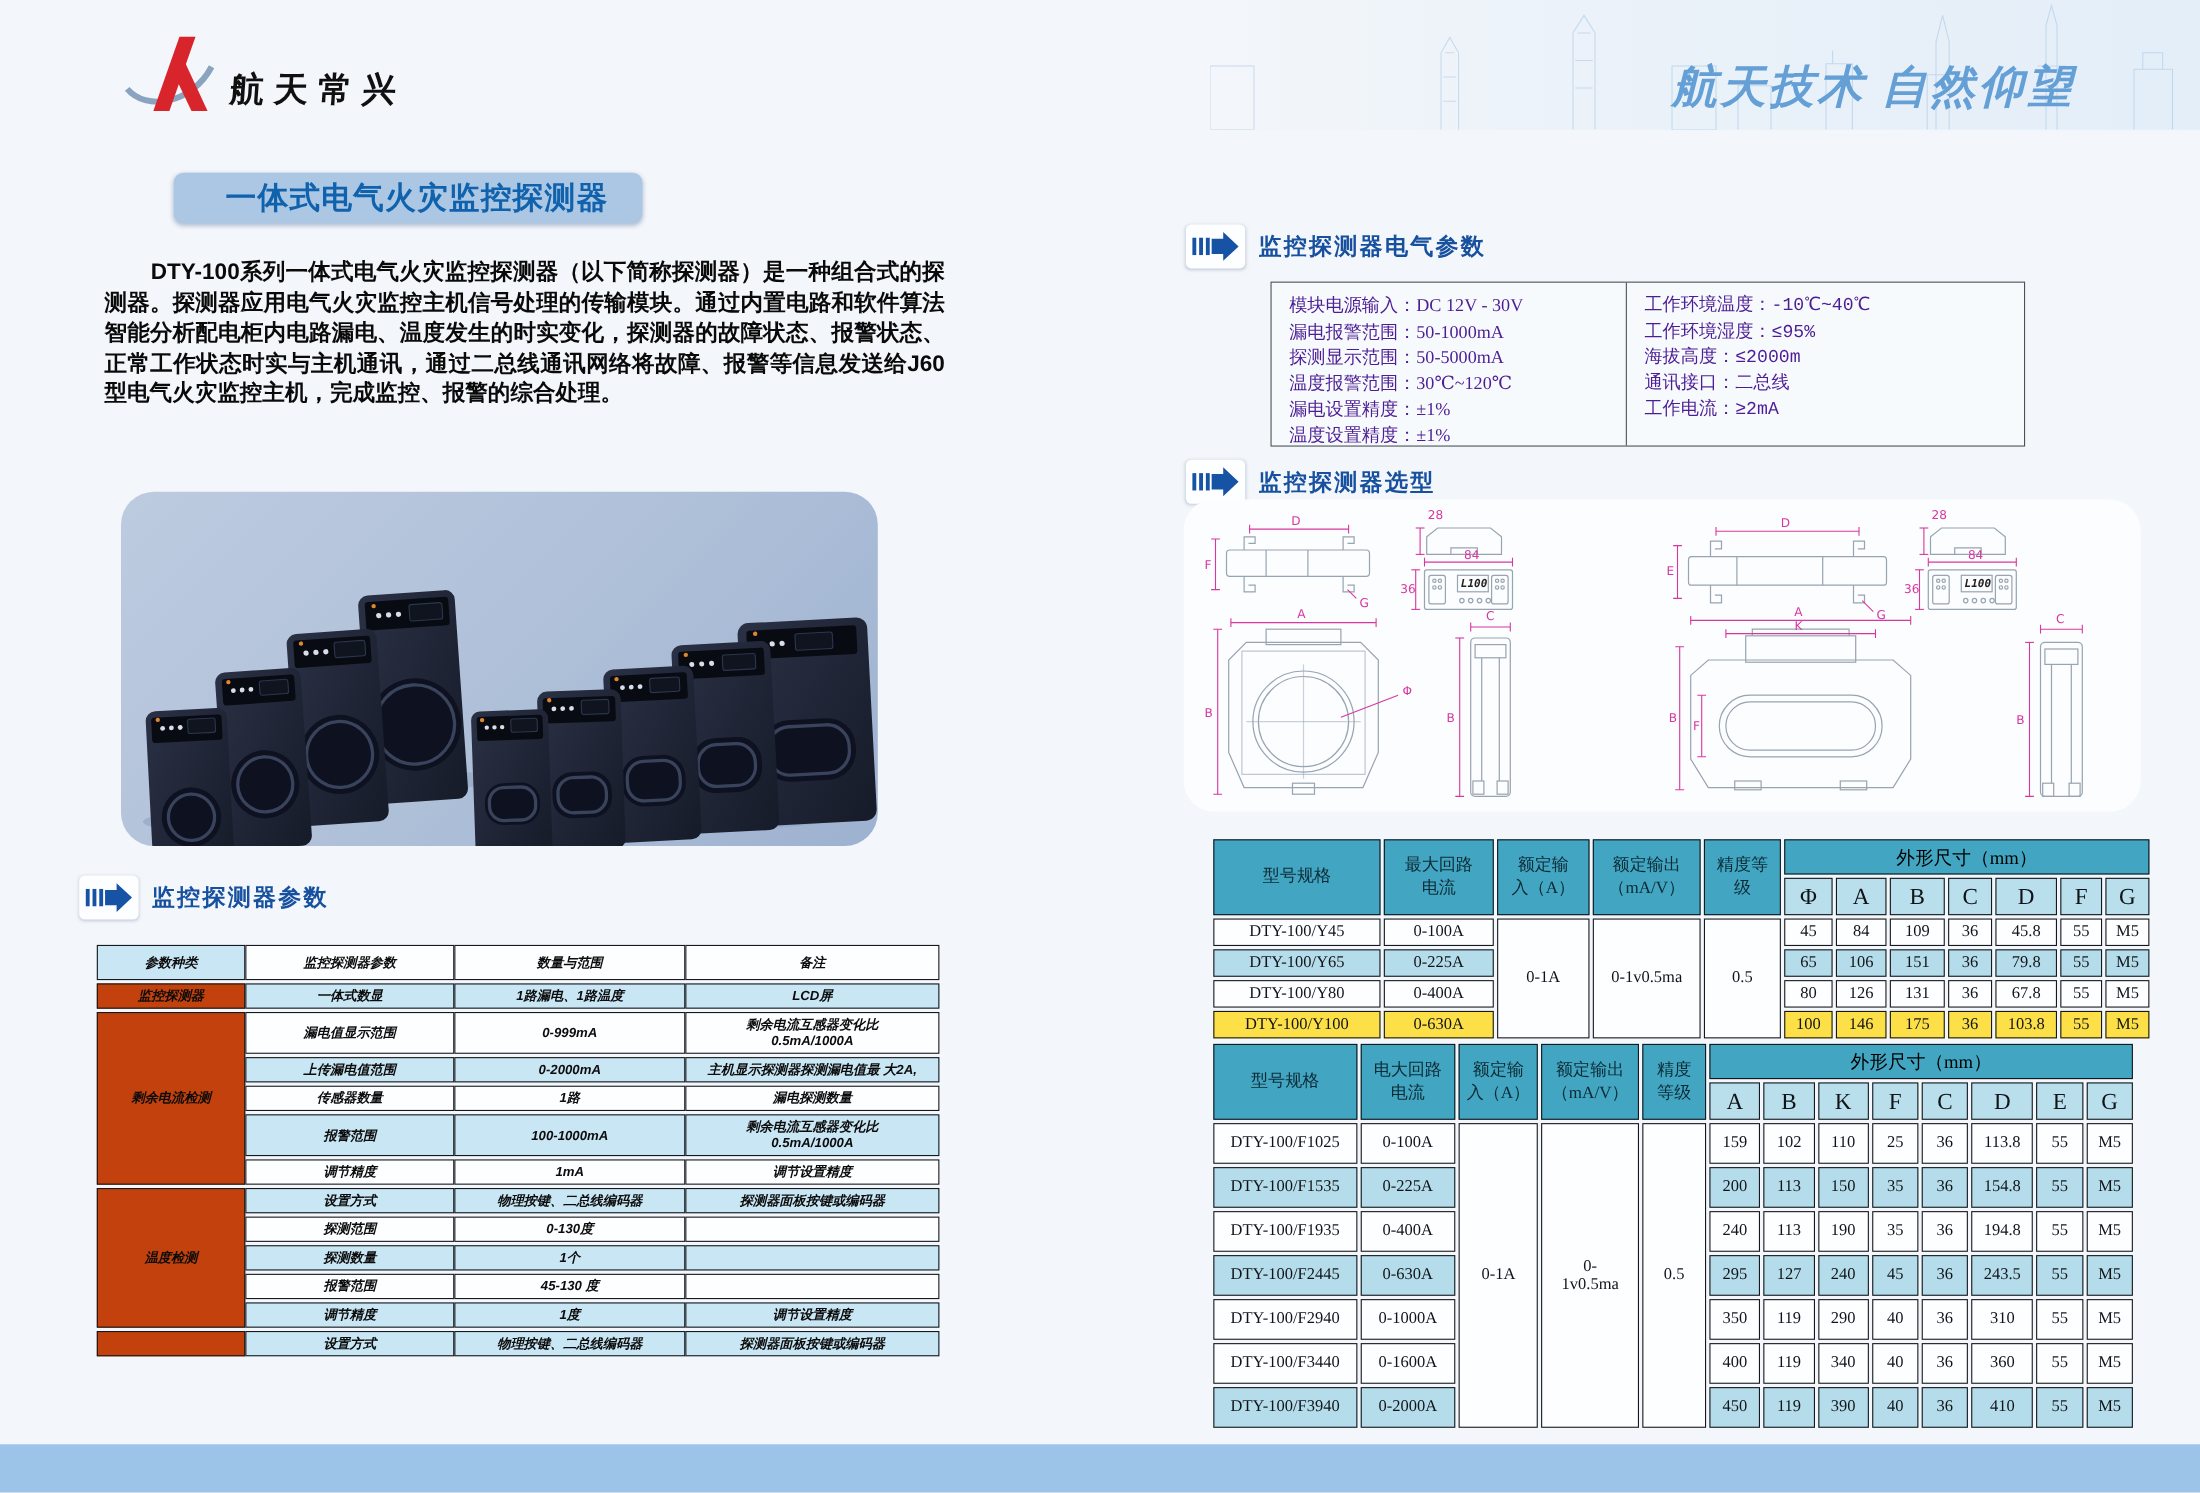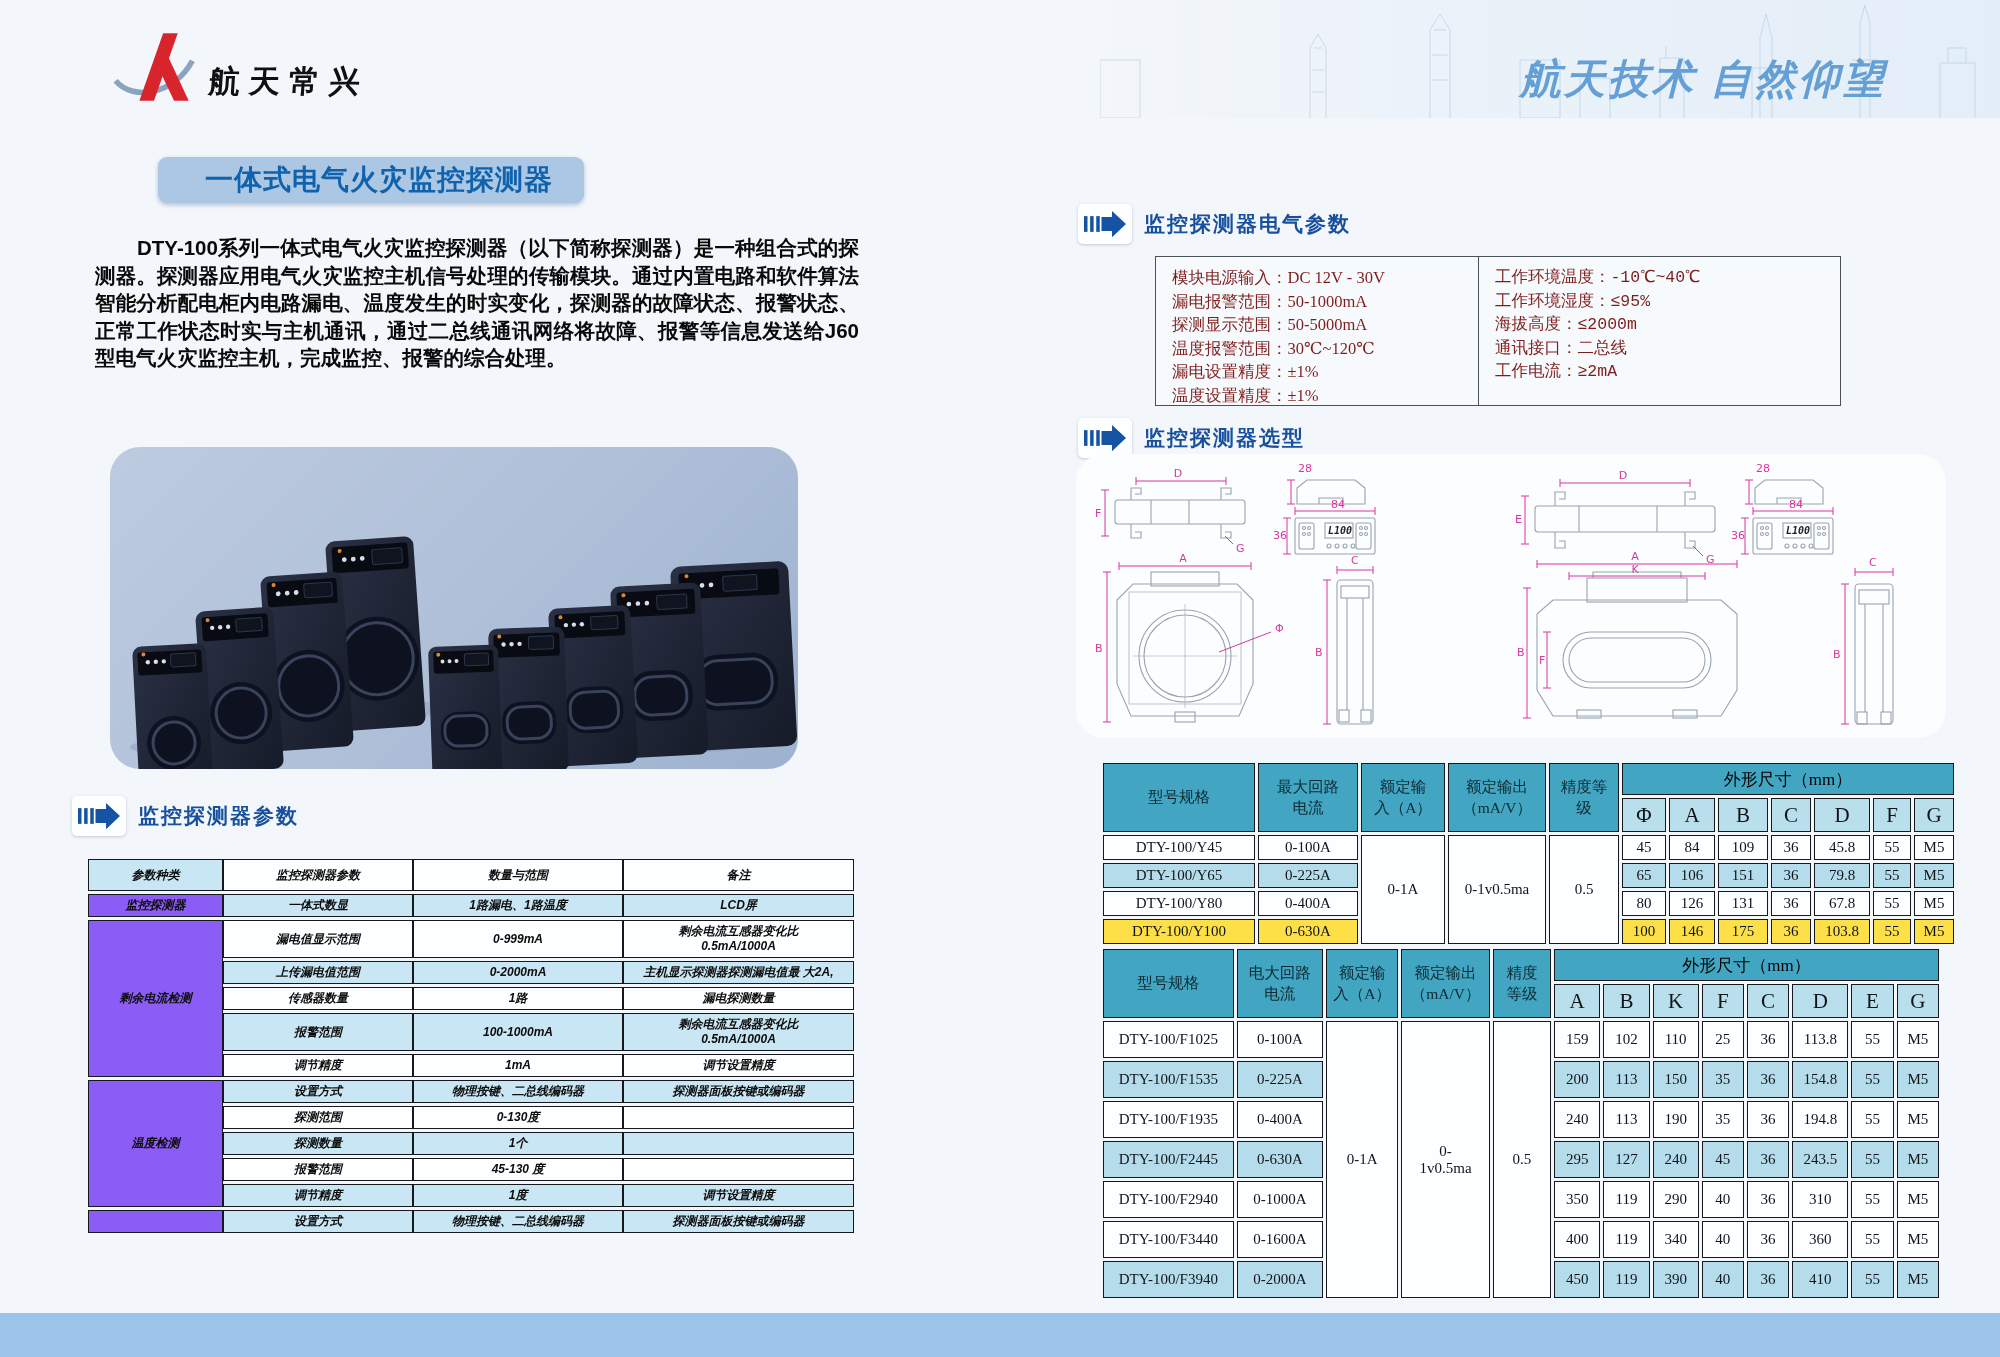--- a/index.html
+++ b/index.html
@@ -50,7 +50,7 @@
   
   .elec-box{position:absolute;left:1155px;top:256px;width:684px;height:148px;border:1.6px solid #4a5258;
     background:#f7fafc;display:flex;font-family:"Liberation Serif","DejaVu Serif",serif;}
-  .elec-col{padding:9px 0 0 16px;font-size:16.5px;line-height:23.5px;color:#7f1d1d;}
+  .elec-col{padding:9px 0 0 16px;font-size:16.5px;line-height:23.5px;color:#4c1d95;}
   .elec-col.left{width:47%;}
   .elec-col.right{width:53%;border-left:1.6px solid #4a5258;font-family:Liberation Mono, monospace;}
 

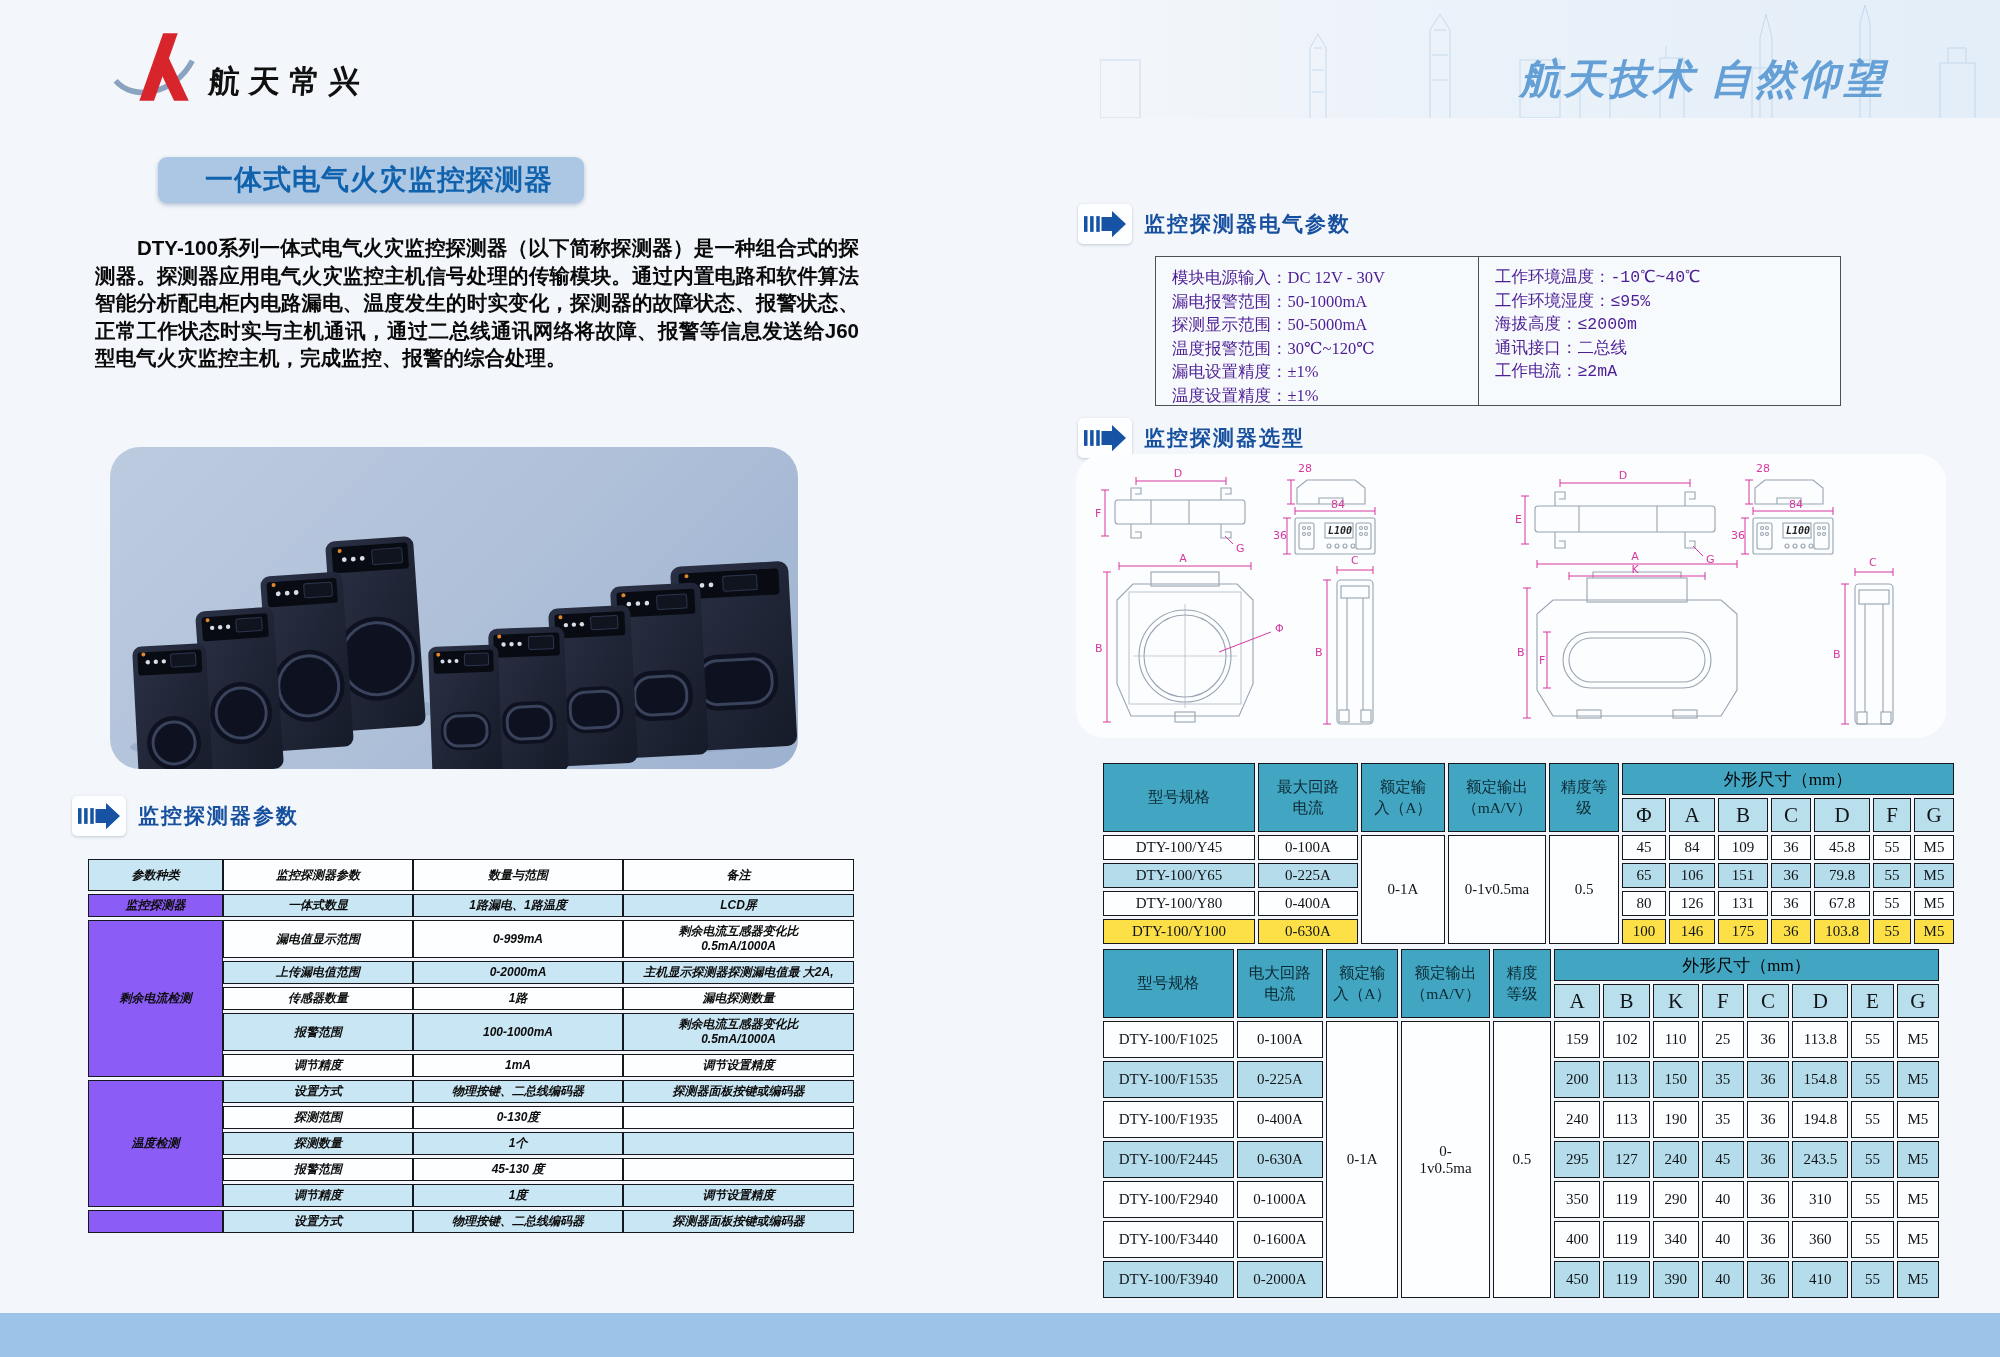--- a/index.html
+++ b/index.html
@@ -45,7 +45,7 @@
     padding:3px 4px;white-space:pre-line;background:#fcfeff;line-height:1.25;}
   .params-table th{height:24px;}
   .params-table .shade{background:#c9e6f4;}
-  .params-table .group-cell{background:#8b5cf6;}
+  .params-table .group-cell{background:#c2410c;}
 
   
   .elec-box{position:absolute;left:1155px;top:256px;width:684px;height:148px;border:1.6px solid #4a5258;

